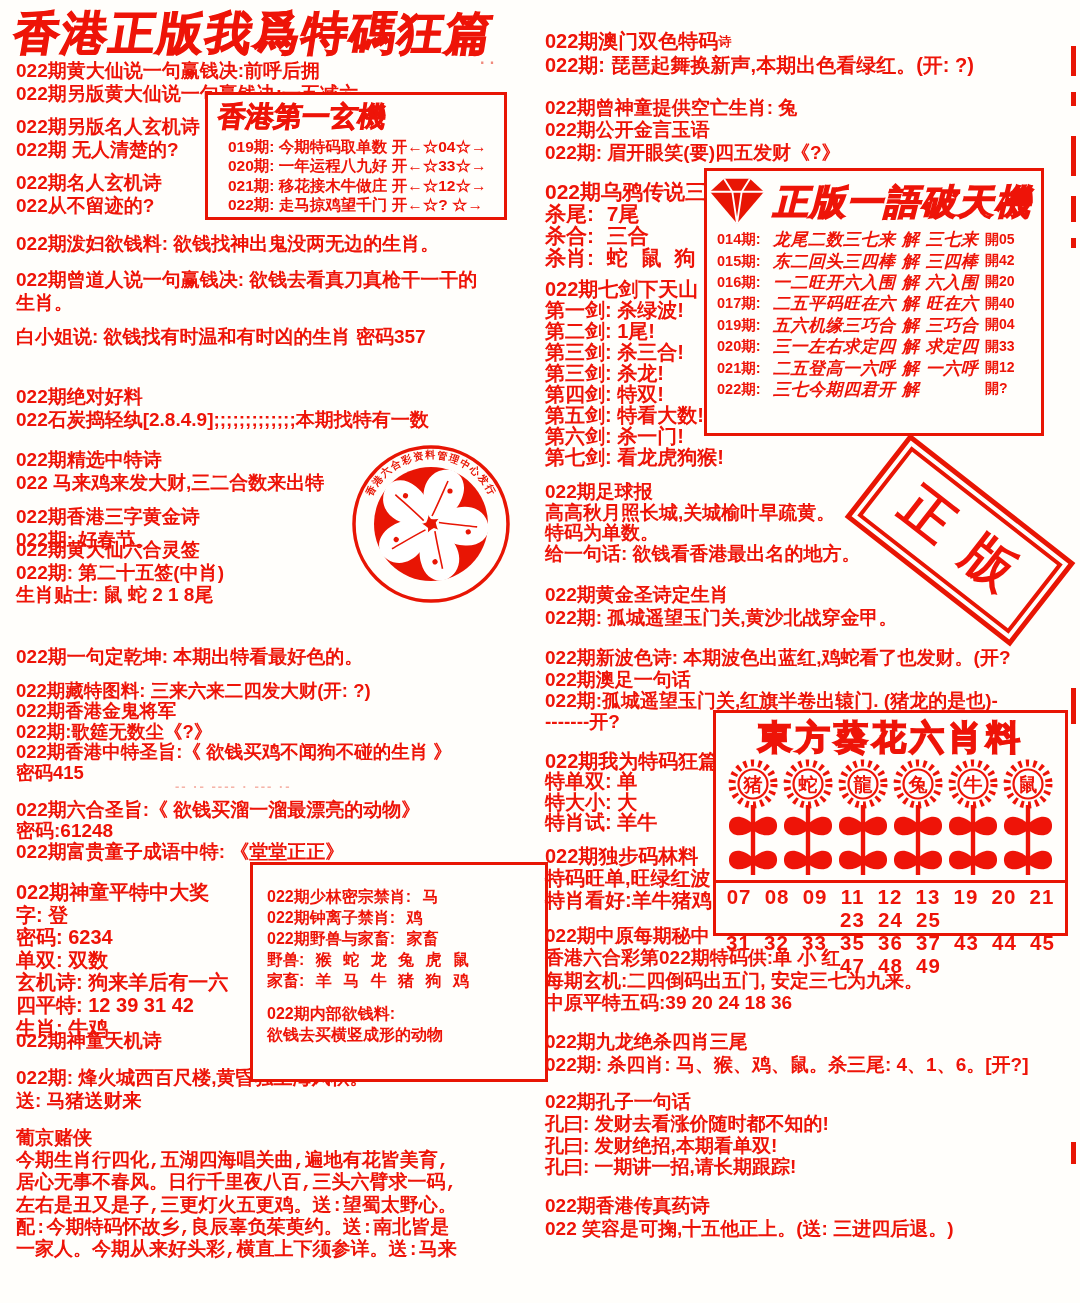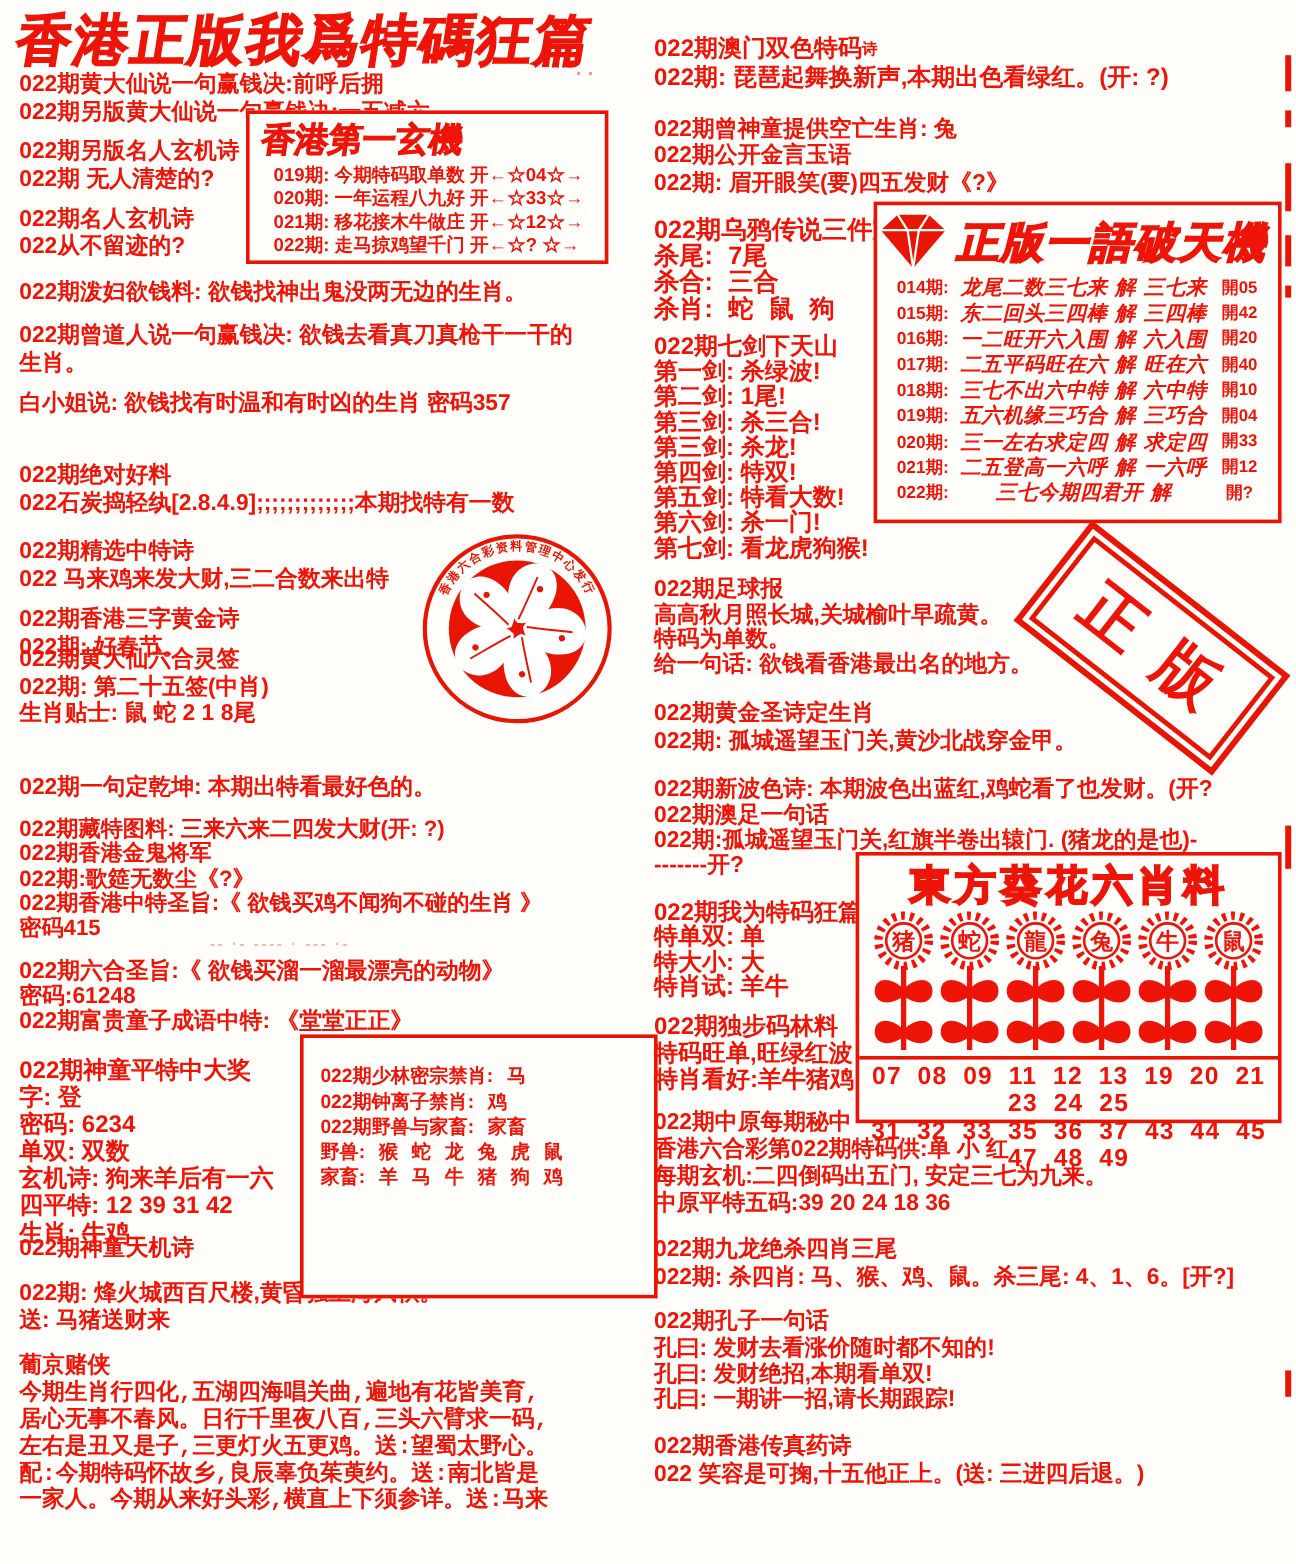--- a/index.html
+++ b/index.html
@@ -216,7 +216,7 @@
       <div class="line">第七剑: 看龙虎狗猴!</div>
     </div>
 
-  <div class="box" style="left:728px;top:168px;width:334px;height:262px;text-align:center;">
+  <div class="box" style="left:704px;top:168px;width:334px;height:262px;">
     <div class="tj-head">
       <svg style="position:absolute;left:-6px;top:2px;" width="72" height="54" viewBox="0 0 60 46">
         <polygon points="7,16 19,5 41,5 53,16 30,43" fill="#e81504"></polygon>

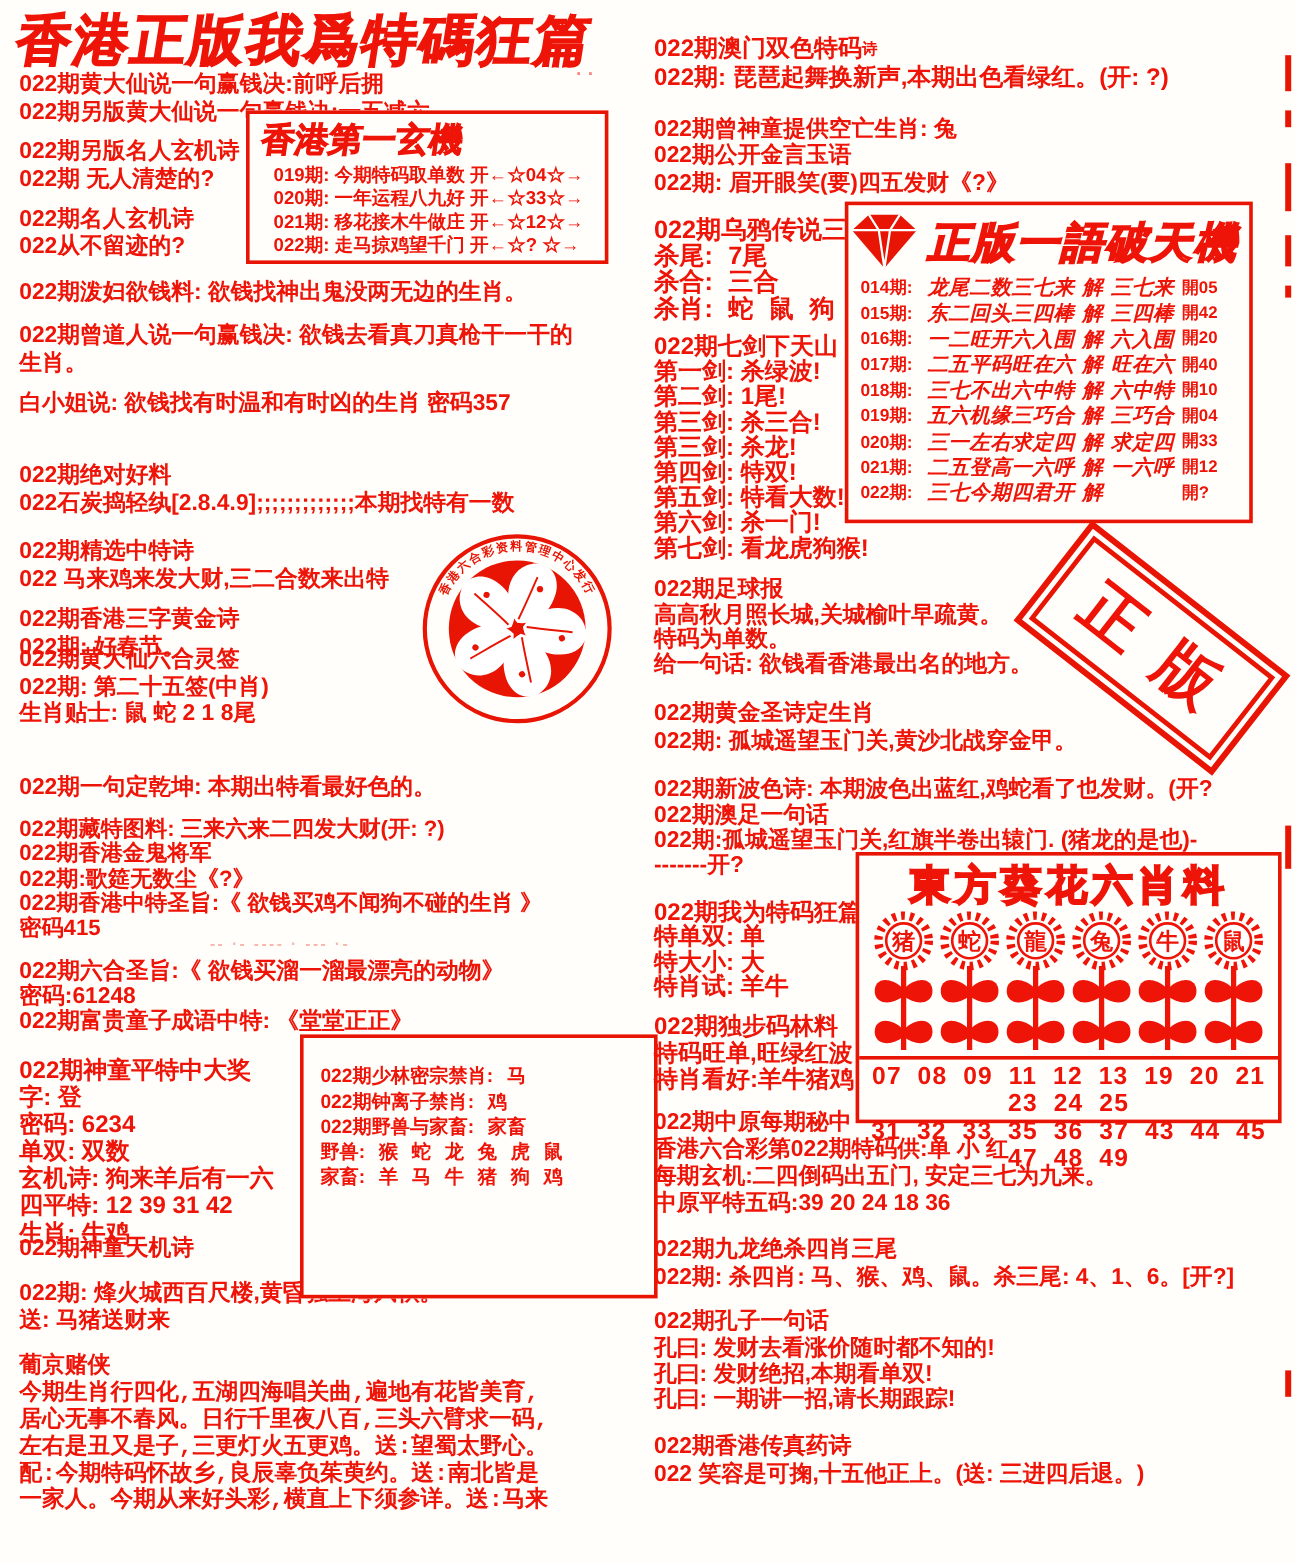--- a/index.html
+++ b/index.html
@@ -248,11 +248,6 @@
           <span class="tj-o">開40</span>
         </div>
       <div class="tj-row">
-          <span class="tj-p">018期:</span>
-          <span class="tj-f">三七不出六中特 解 六中特</span>
-          <span class="tj-o">開10</span>
-        </div>
-      <div class="tj-row">
           <span class="tj-p">019期:</span>
           <span class="tj-f">五六机缘三巧合 解 三巧合</span>
           <span class="tj-o">開04</span>

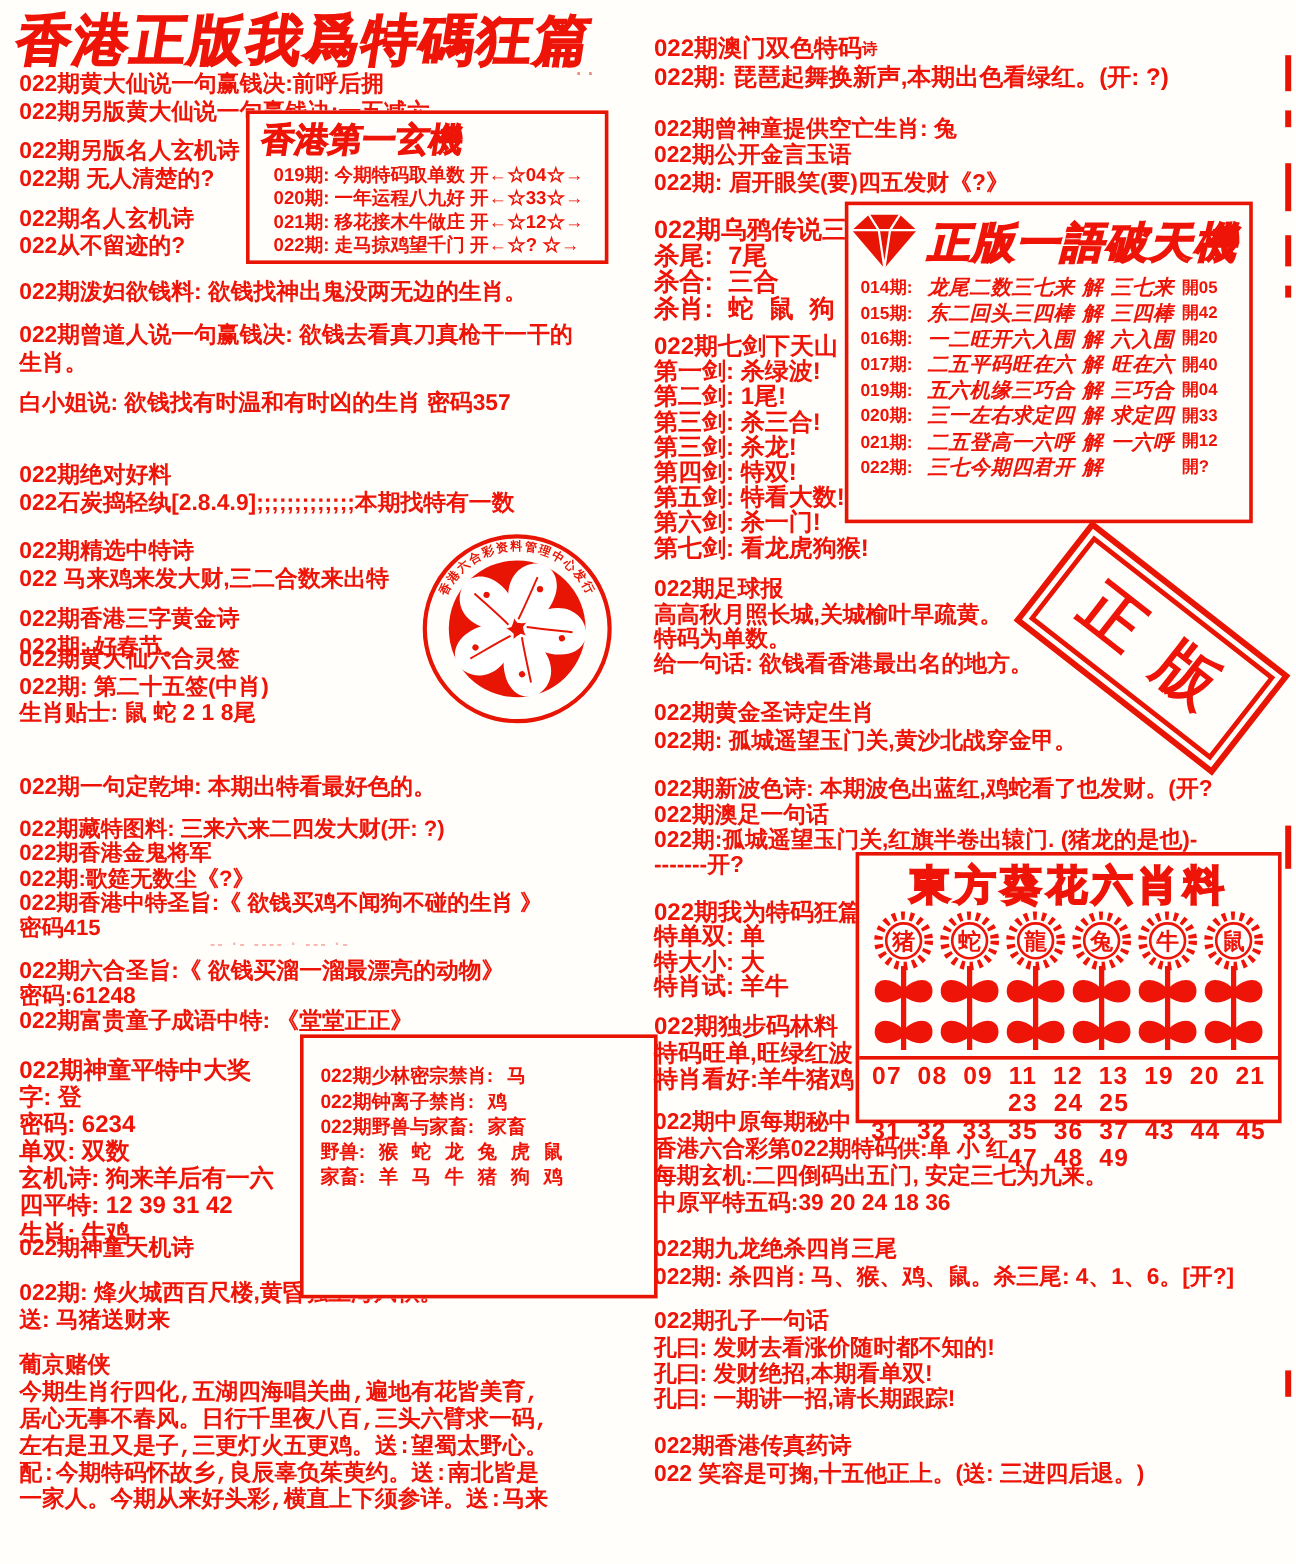--- a/index.html
+++ b/index.html
@@ -147,6 +147,10 @@
         <div class="line">野兽: 猴 蛇 龙 兔 虎 鼠</div>
         <div class="line">家畜: 羊 马 牛 猪 狗 鸡</div>
       </div>
+    <div class="blk2" style="--fs:19px;--lh:23.2px;margin-top:12px;">
+        <div class="line">022期内部欲钱料:</div>
+        <div class="line">欲钱去买横竖成形的动物</div>
+      </div>
   </div>
 
   <svg style="position:absolute;left:345px;top:438px;" width="172" height="172" viewBox="-86 -86 172 172">

